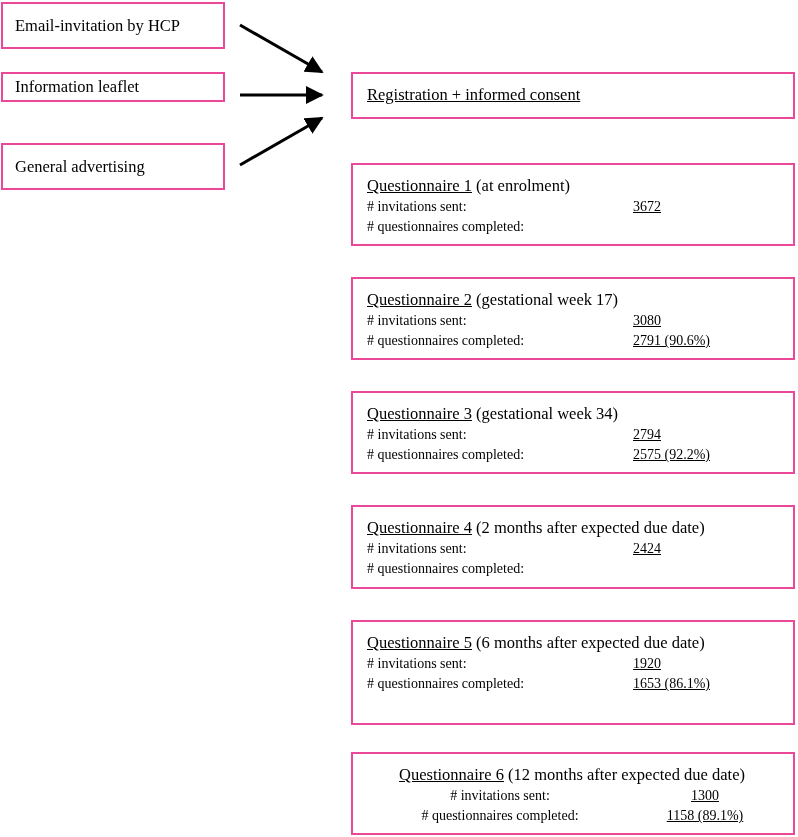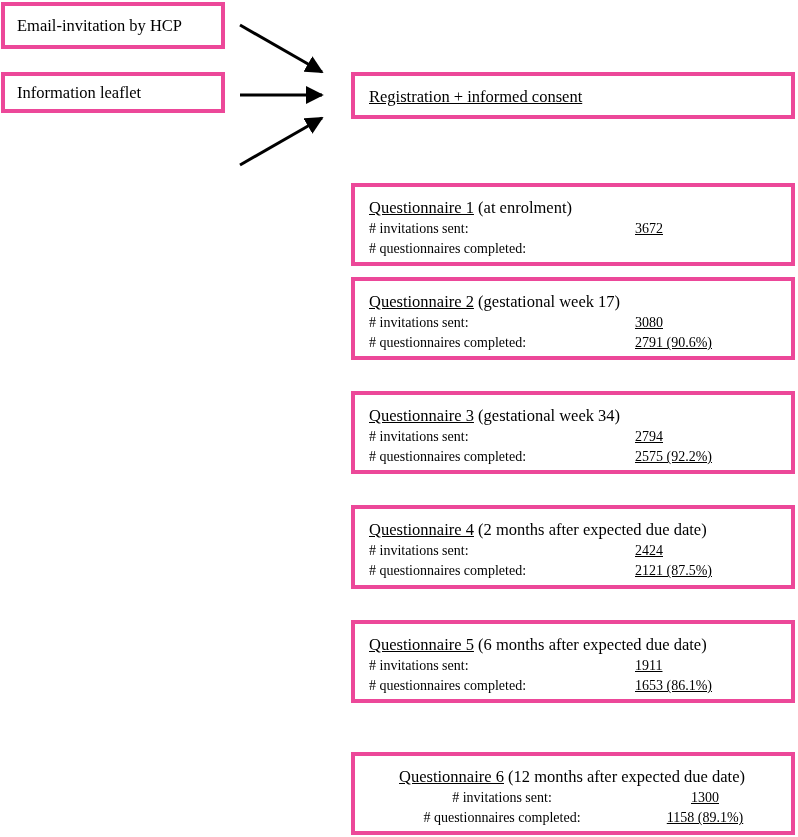--- a/index.html
+++ b/index.html
@@ -24,7 +24,7 @@
   .box {
     position: absolute;
     box-sizing: border-box;
-    border: 4px solid #ec4899;
+    border: 2px solid #ec4899;
     background: #ffffff;
   }
 

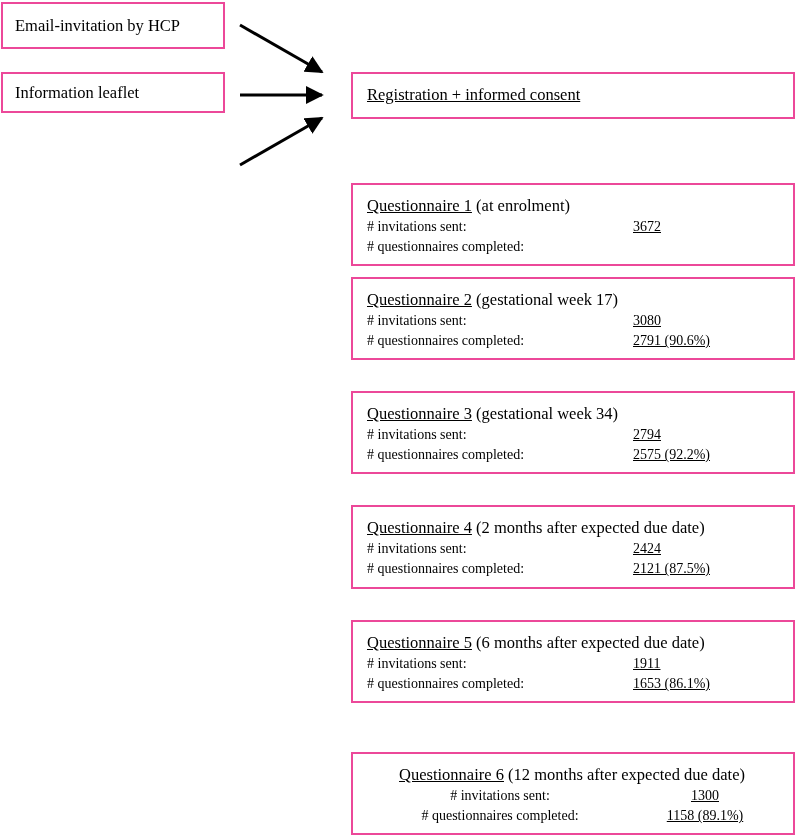--- a/index.html
+++ b/index.html
@@ -90,7 +90,7 @@
     <span class="source-label">Email-invitation by HCP</span>
   </div>
 
-  <div class="box source-box" style="left:1px; top:72px; width:224px; height:41px;">
+  <div class="box source-box" style="left:1px; top:72px; width:224px; height:30px;">
     <span class="source-label">Information leaflet</span>
   </div>
 

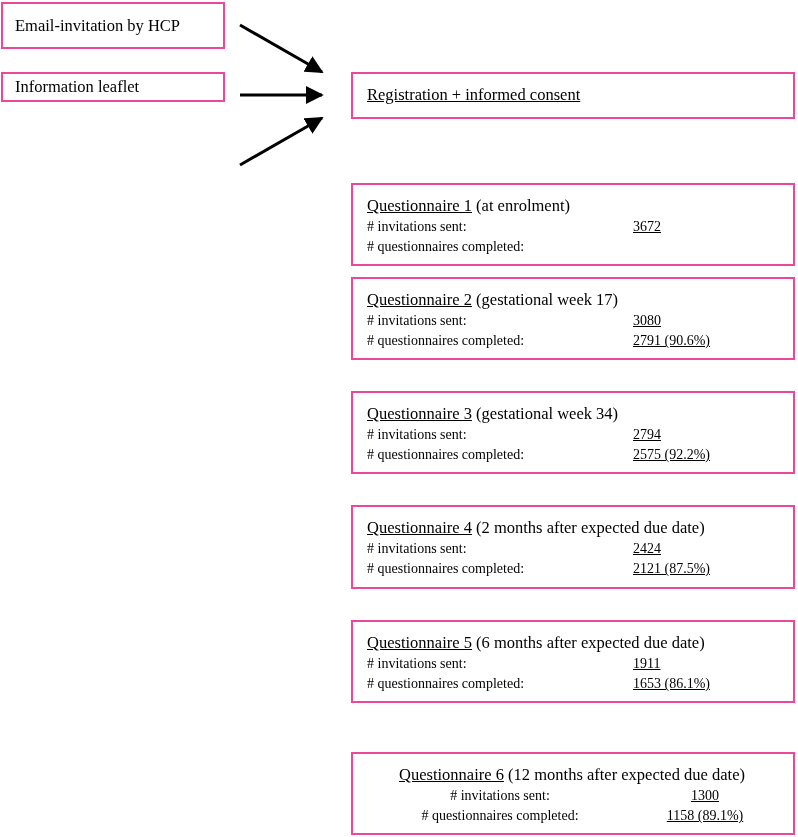--- a/index.html
+++ b/index.html
@@ -94,6 +94,9 @@
     <span class="source-label">Information leaflet</span>
   </div>
 
+  <div class="box source-box" style="left:1px; top:143px; width:224px; height:47px;">
+    <span class="source-label">General advertising</span>
+  </div>
 
   <svg id="arrow-layer" viewBox="0 0 798 837">
     <defs>

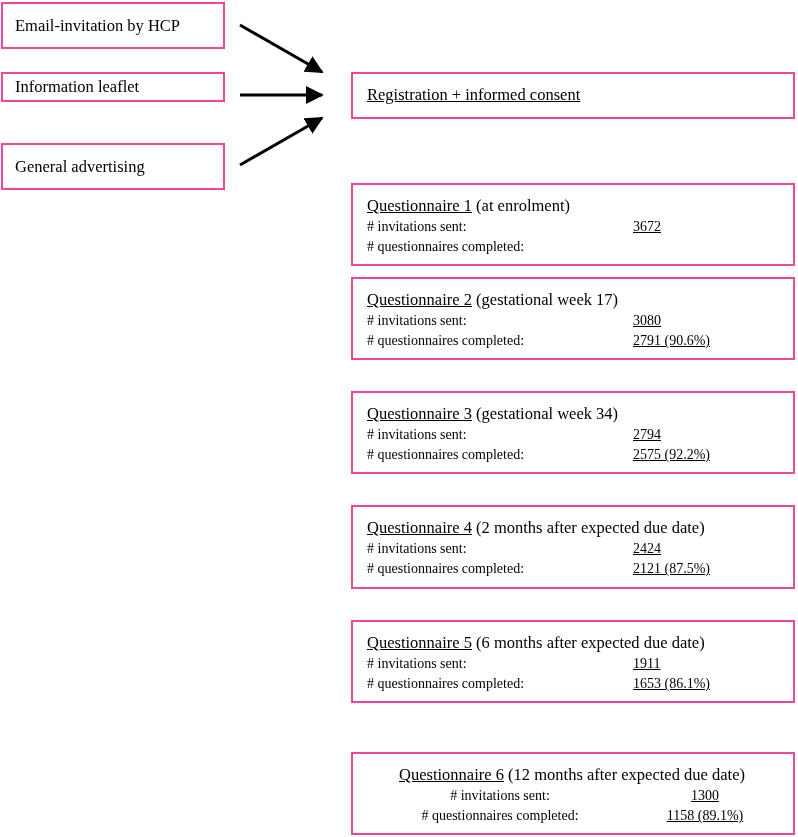--- a/index.html
+++ b/index.html
@@ -115,7 +115,7 @@
     </div>
   </div>
 
-  <div class="box stage-box" style="left:351px; top:163px; width:444px; height:83px;margin-top:20px;">
+  <div class="box stage-box" style="left:351px; top:163px; width:444px; height:83px;">
     <div class="stage-title">
       <span class="u">Questionnaire 1</span><span class="plain"> (at enrolment)</span>
     </div>

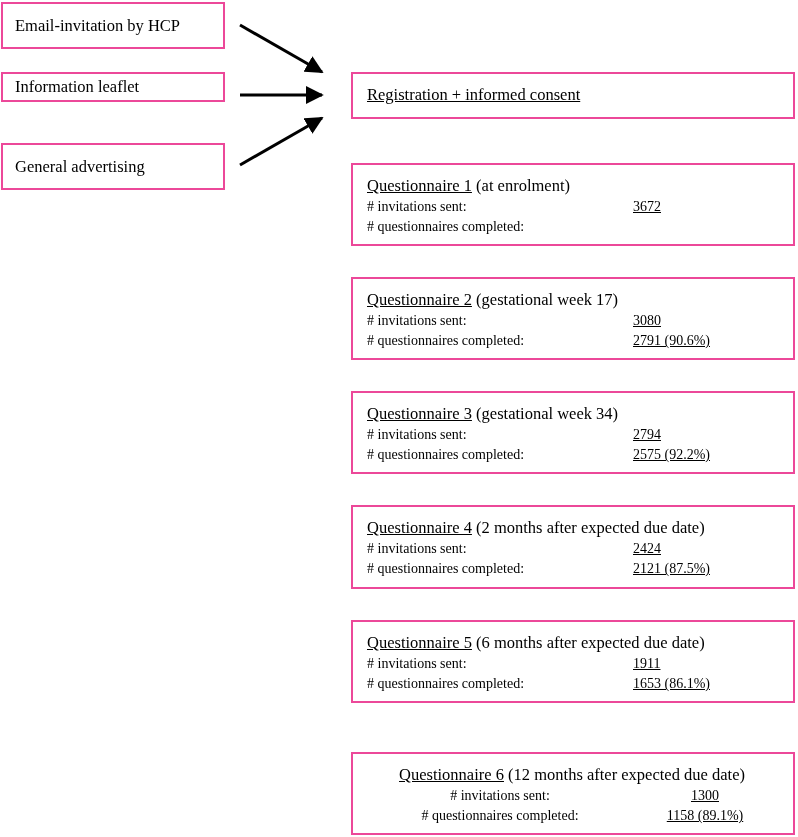--- a/index.html
+++ b/index.html
@@ -166,7 +166,6 @@
     </div>
     <div class="metric-row">
       <span class="metric-label"># questionnaires completed:</span>
-      <span class="metric-value">2121 (87.5%)</span>
     </div>
   </div>
 

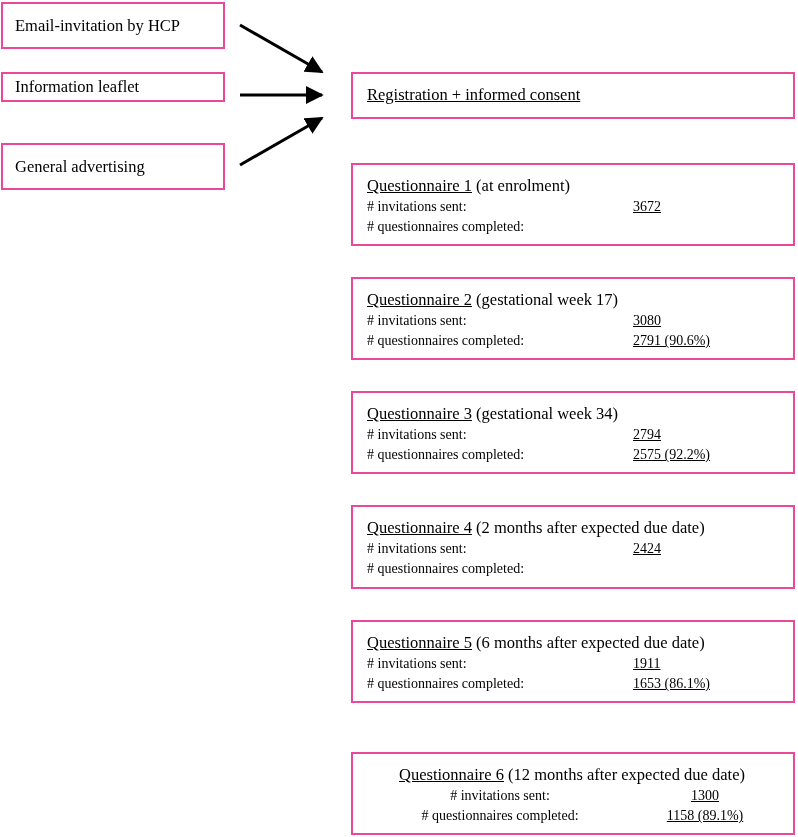--- a/index.html
+++ b/index.html
@@ -169,7 +169,7 @@
     </div>
   </div>
 
-  <div class="box stage-box" style="left:351px; top:620px; width:444px; height:83px;">
+  <div class="box stage-box" style="left:351px; top:620px; width:444px; height:105px;">
     <div class="stage-title">
       <span class="u">Questionnaire 5</span><span class="plain"> (6 months after expected due date)</span>
     </div>

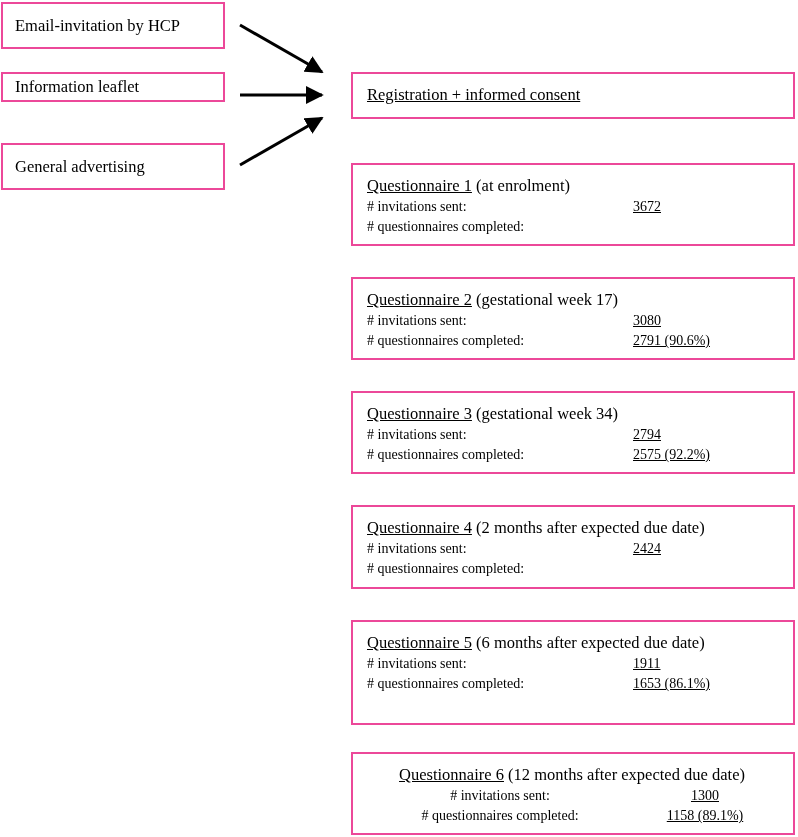--- a/index.html
+++ b/index.html
@@ -175,7 +175,7 @@
     </div>
     <div class="metric-row">
       <span class="metric-label"># invitations sent:</span>
-      <span class="metric-value">1911</span>
+      <span class="metric-value">1920</span>
     </div>
     <div class="metric-row">
       <span class="metric-label"># questionnaires completed:</span>

